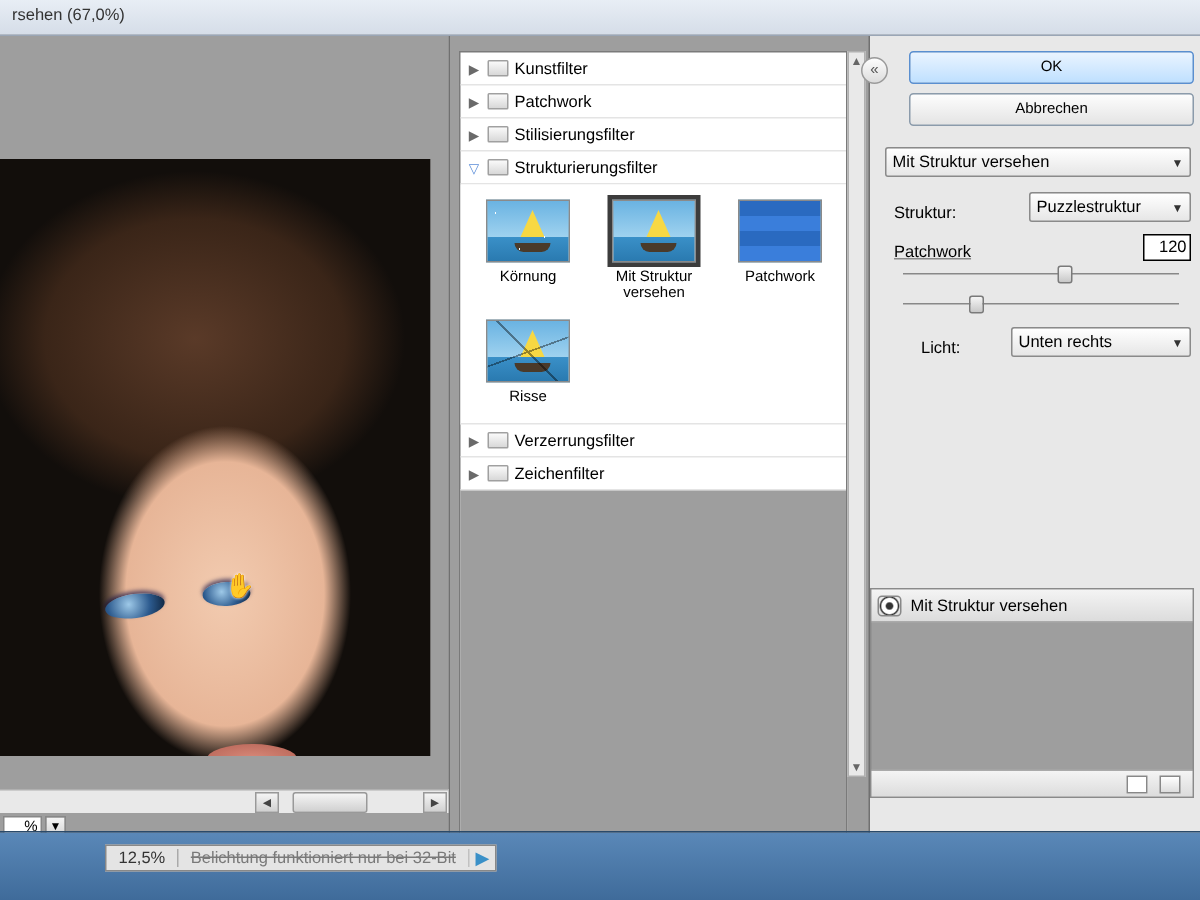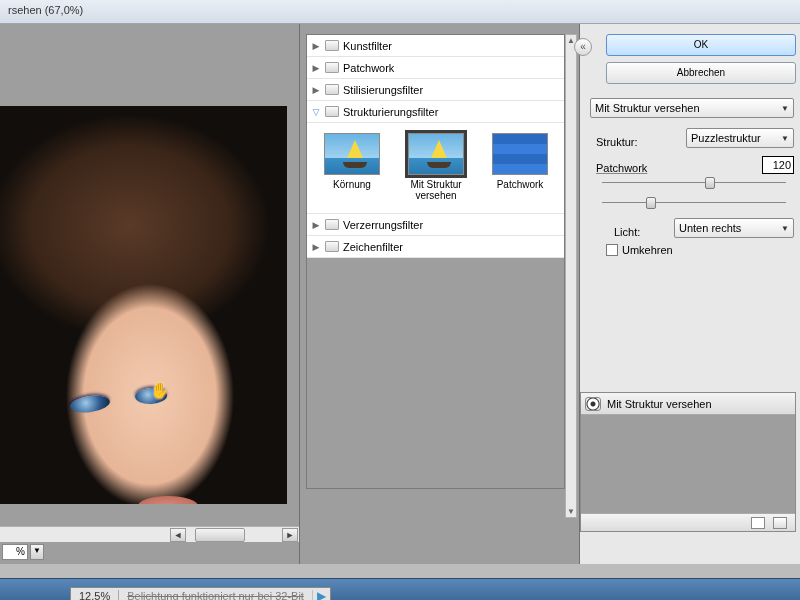--- a/index.html
+++ b/index.html
@@ -226,10 +226,6 @@
       </div>
     </div>
 
-    <div class="chk">
-      <div class="box"></div>
-      <span>Umkehren</span>
-    </div>
 
     <div class="layers">
       <div class="layers-head">

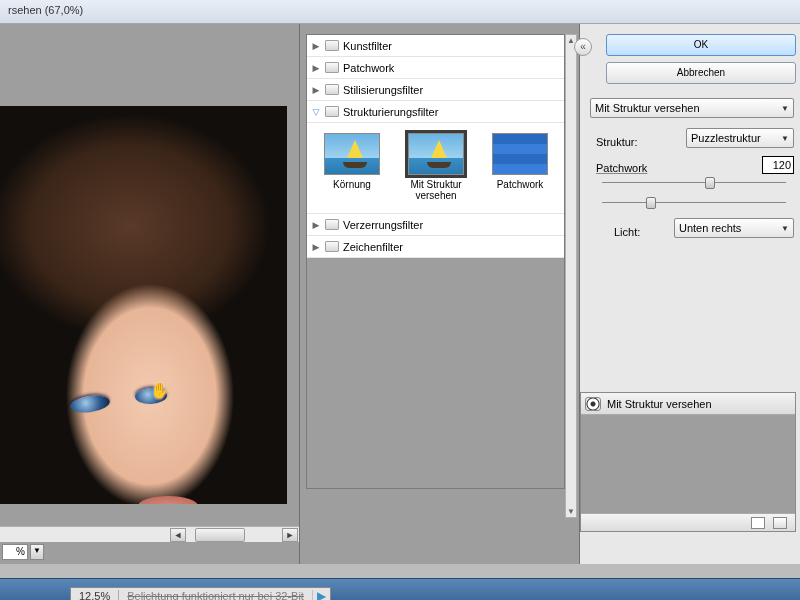--- a/index.html
+++ b/index.html
@@ -168,6 +168,15 @@
             </div>
             <div class="lbl">Patchwork</div>
           </div>
+        <div class="thumb-item">
+            <div class="pic">
+              <div class="sky"></div>
+              <div class="sail"></div>
+              <div class="hull"></div>
+              <div class="crack"></div>
+            </div>
+            <div class="lbl">Risse</div>
+          </div>
       </div>
       <div class="cat">
           <span class="tri">▶</span>

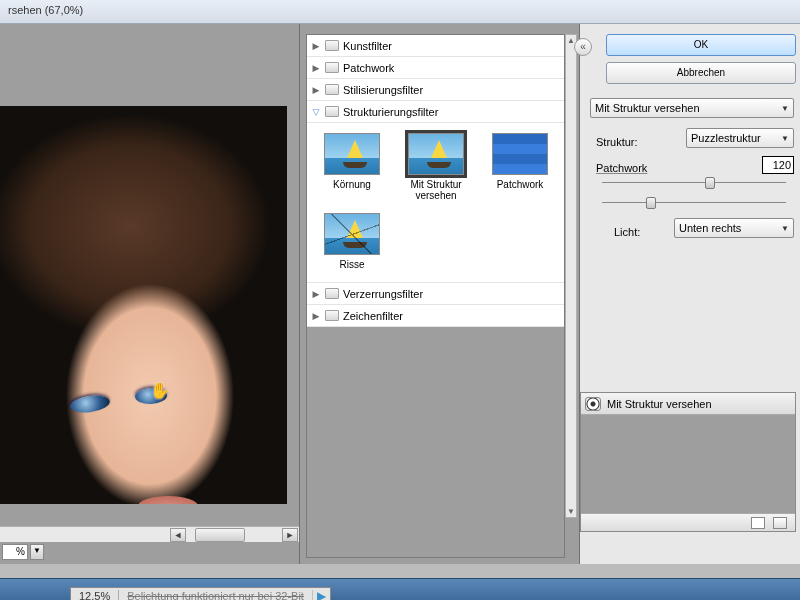--- a/index.html
+++ b/index.html
@@ -88,7 +88,7 @@
   .layers-footer { position:absolute; bottom:0; left:0; right:0; height:18px; background:linear-gradient(#f4f4f4,#dcdcdc); border-top:1px solid #aaa; display:flex; justify-content:flex-end; align-items:center; gap:8px; padding-right:8px; }
   .mini-icn { width:14px; height:12px; border:1px solid #888; background:#fff; }
 
-  .statusbar { position:absolute; left:0; right:0; bottom:0; height:22px; background:linear-gradient(#5a88b8,#3f6b9a); border-top:1px solid #2a4a6a; }
+  .statusbar { position:absolute; left:0; right:0; bottom:0; height:46px; background:linear-gradient(#5a88b8,#3f6b9a); border-top:1px solid #2a4a6a; }
   .status-inner { position:absolute; left:70px; top:8px; height:18px; background:#e4e4e4; border:1px solid #888; display:flex; align-items:center; font-size:10px; color:#333; }
   .status-inner .seg { padding:0 8px; border-right:1px solid #aaa; }
   .status-inner .play { color:#3a90c8; font-size:12px; padding:0 4px; }

